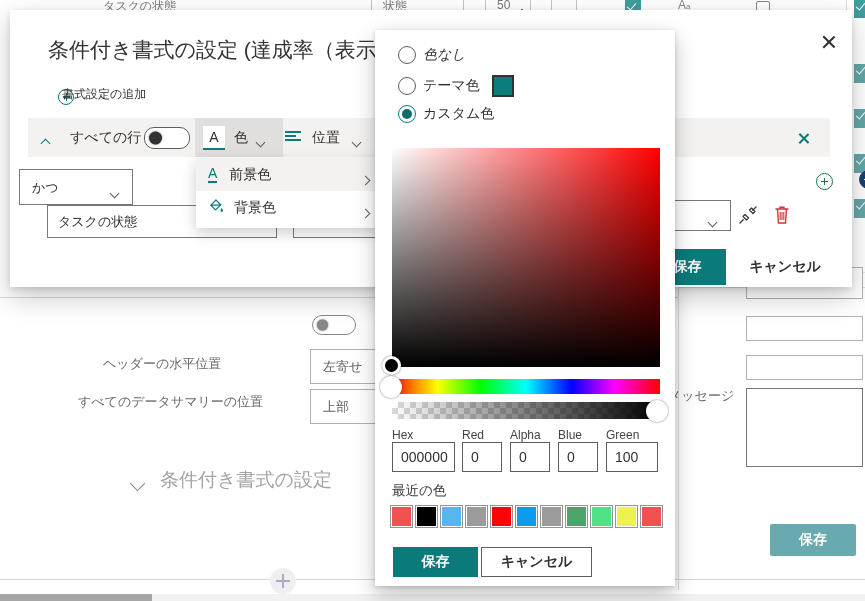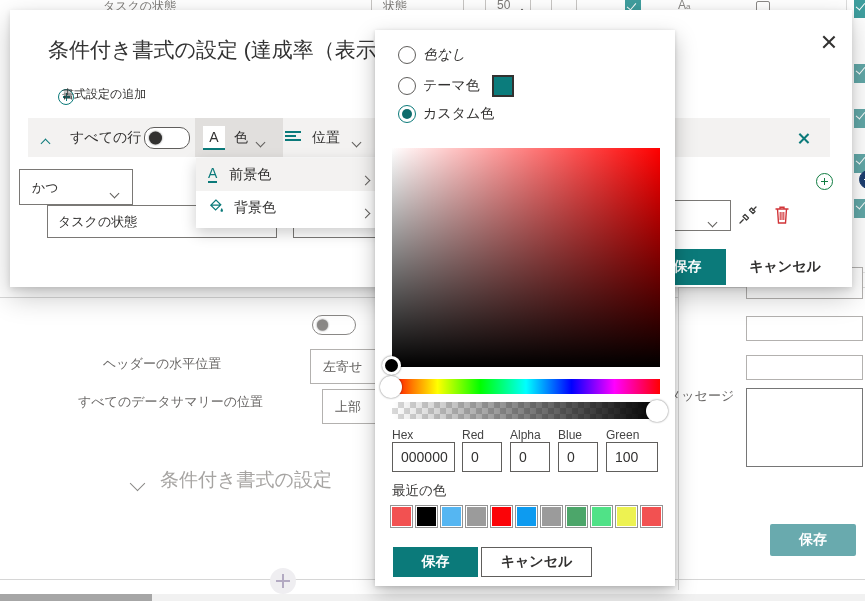--- a/index.html
+++ b/index.html
@@ -125,7 +125,7 @@
     </div>
 
     <span class="set-label" style="left:78px;top:106px;">すべてのデータサマリーの位置</span>
-    <div class="set-box" style="left:310px;top:102px;width:92px;height:35px;margin-left:12px;">
+    <div class="set-box" style="left:310px;top:102px;width:92px;height:35px;">
       <span>上部</span>
     </div>
 

